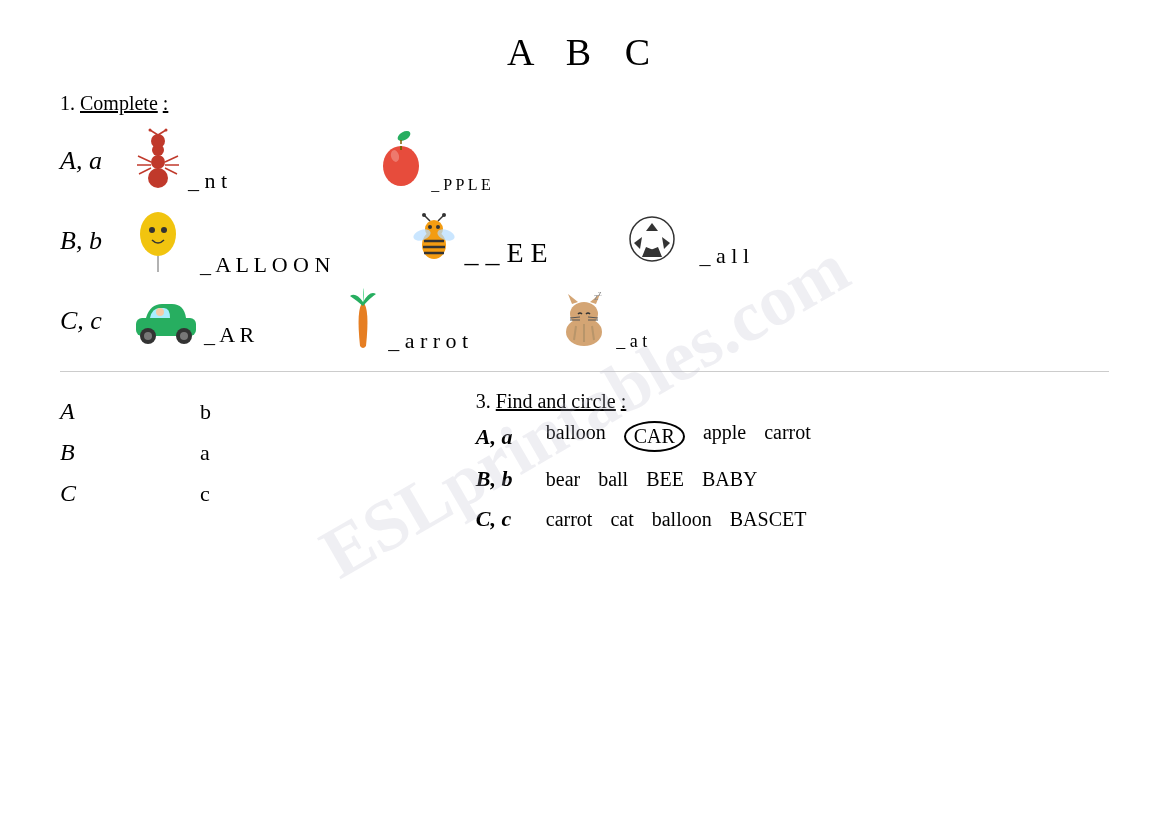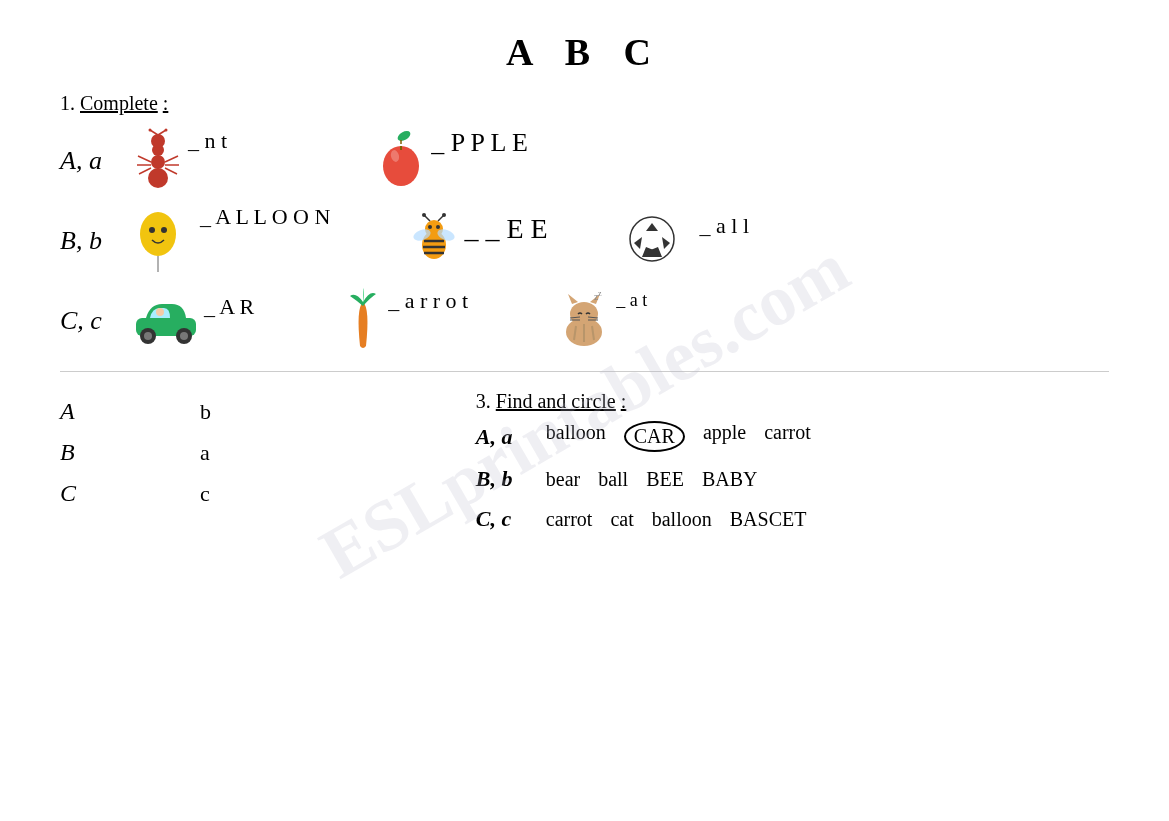--- a/index.html
+++ b/index.html
@@ -21,7 +21,7 @@
     .page-title {
       text-align: center;
       font-size: 38px;
-      font-weight: bold;
+      font-weight: normal;
       margin-bottom: 18px;
       letter-spacing: 12px;
     }

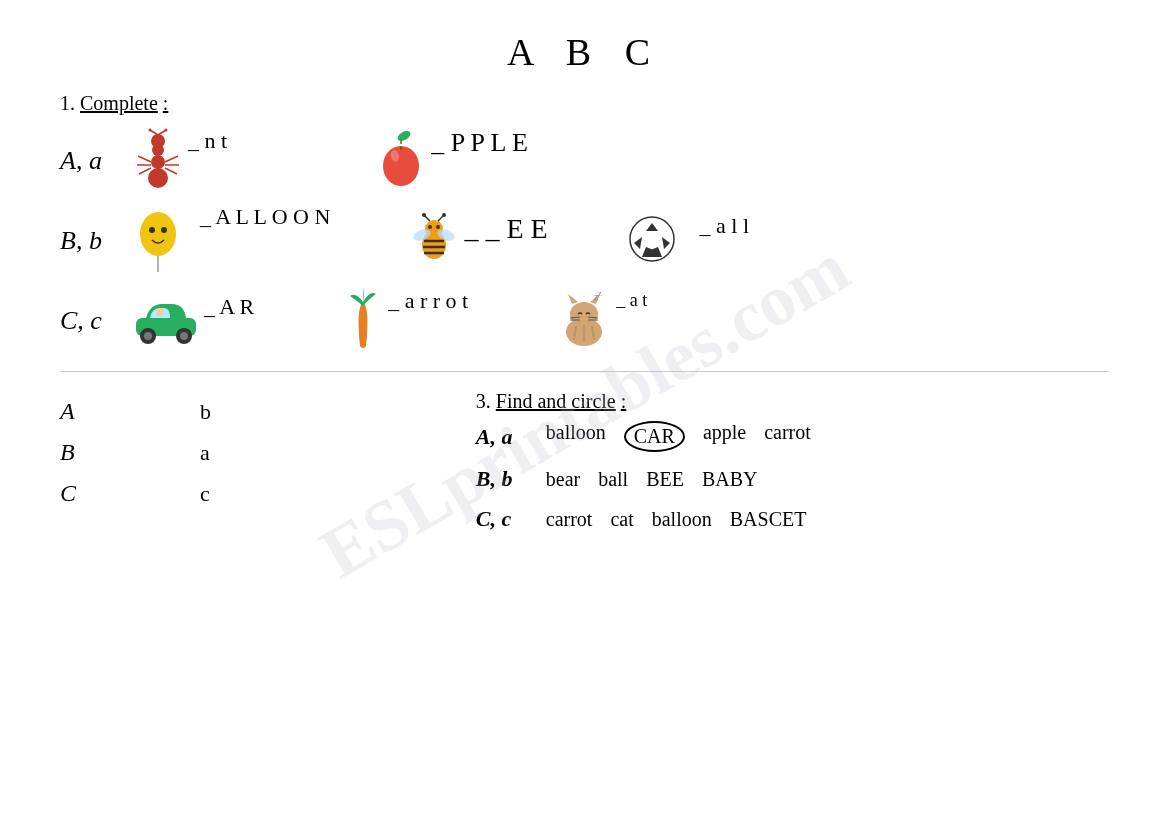--- a/index.html
+++ b/index.html
@@ -75,7 +75,7 @@
     }
     .pair {
       display: flex;
-      align-items: flex-start;
+      align-items: flex-end;
       margin-right: 48px;
     }
     .pair .word-blank {

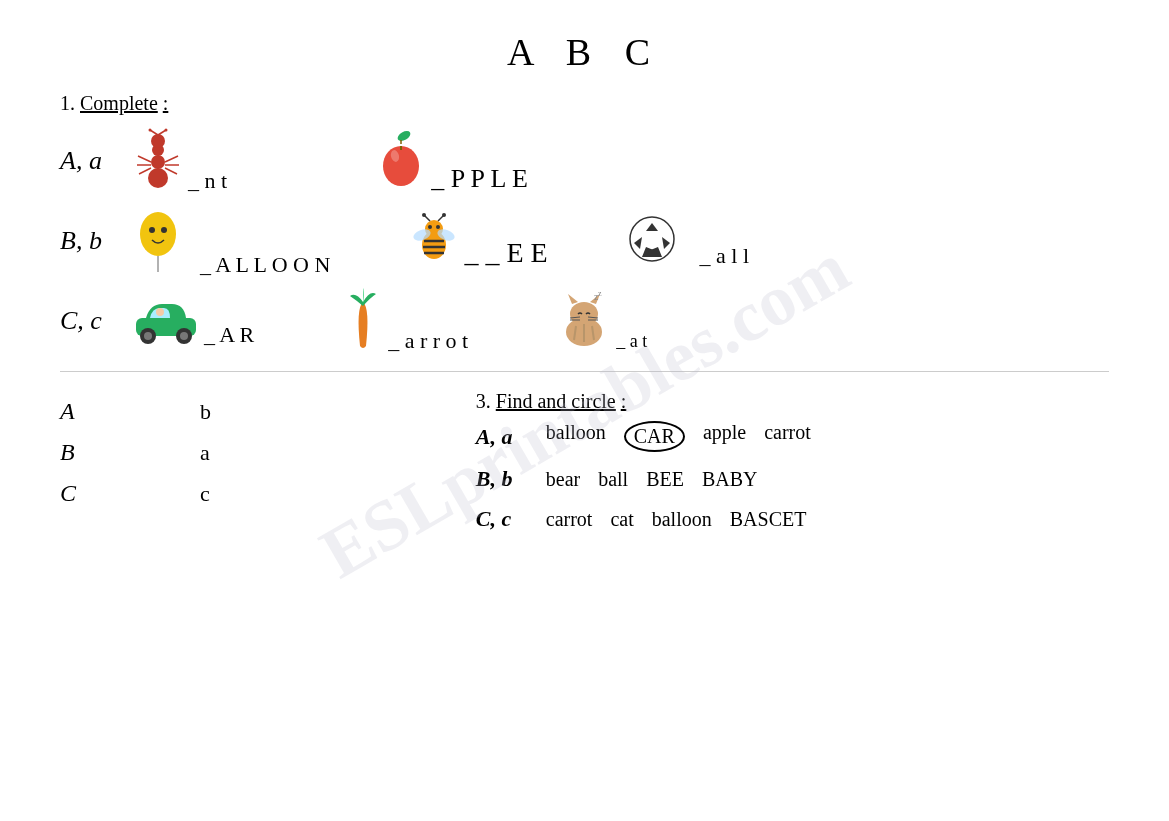--- a/index.html
+++ b/index.html
@@ -215,7 +215,7 @@
                 <ellipse cx="20" cy="28" rx="4" ry="6" fill="rgba(255,255,255,0.25)" transform="rotate(-15 20 28)"></ellipse>
               </svg>
             </span>
-            <span class="word-blank" style="font-size:26px; margin-left:4px;">_ P P L E</span>
+            <span class="word-blank" style="font-size:16px; margin-left:4px;">_ P P L E</span>
           </div>
         </div>
       </div>

